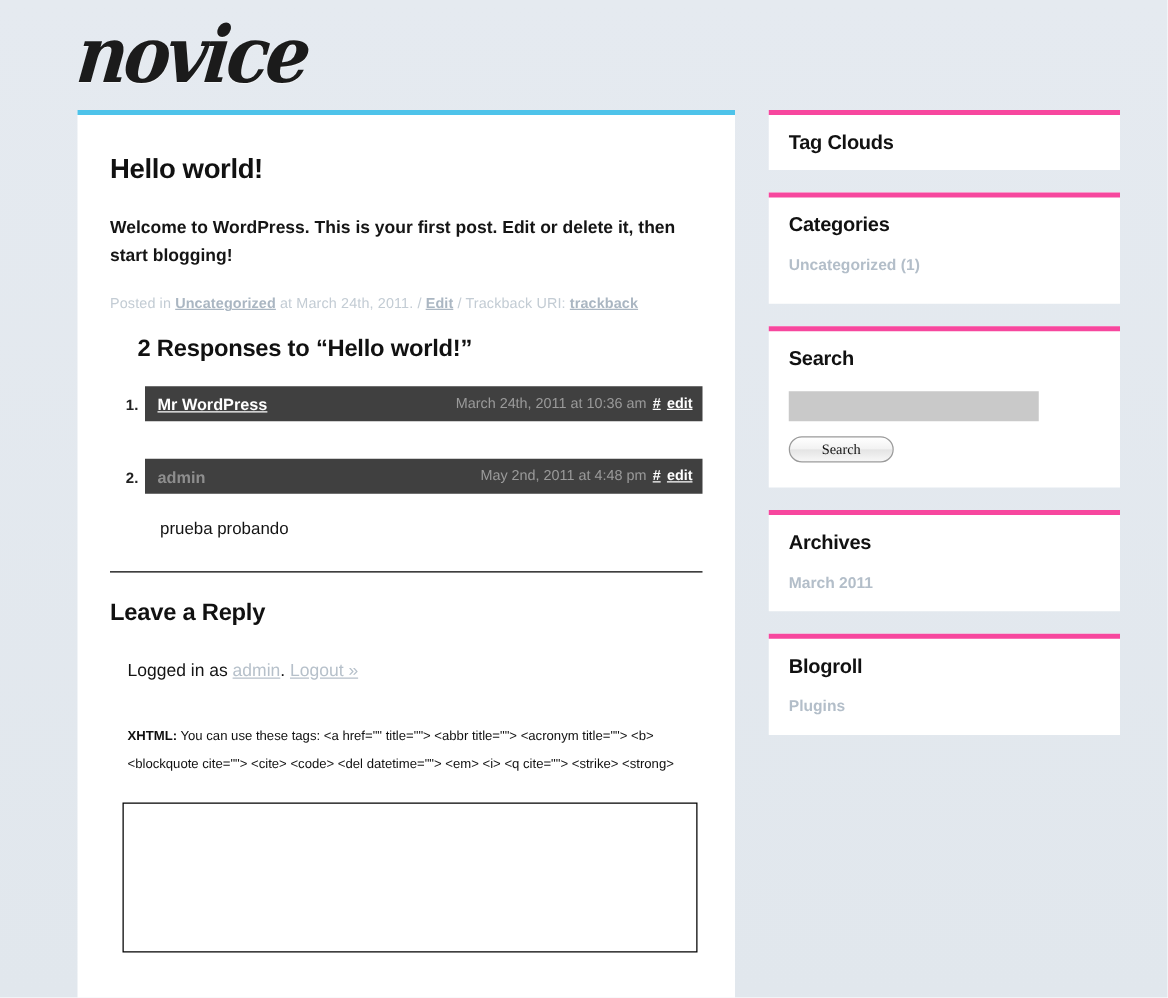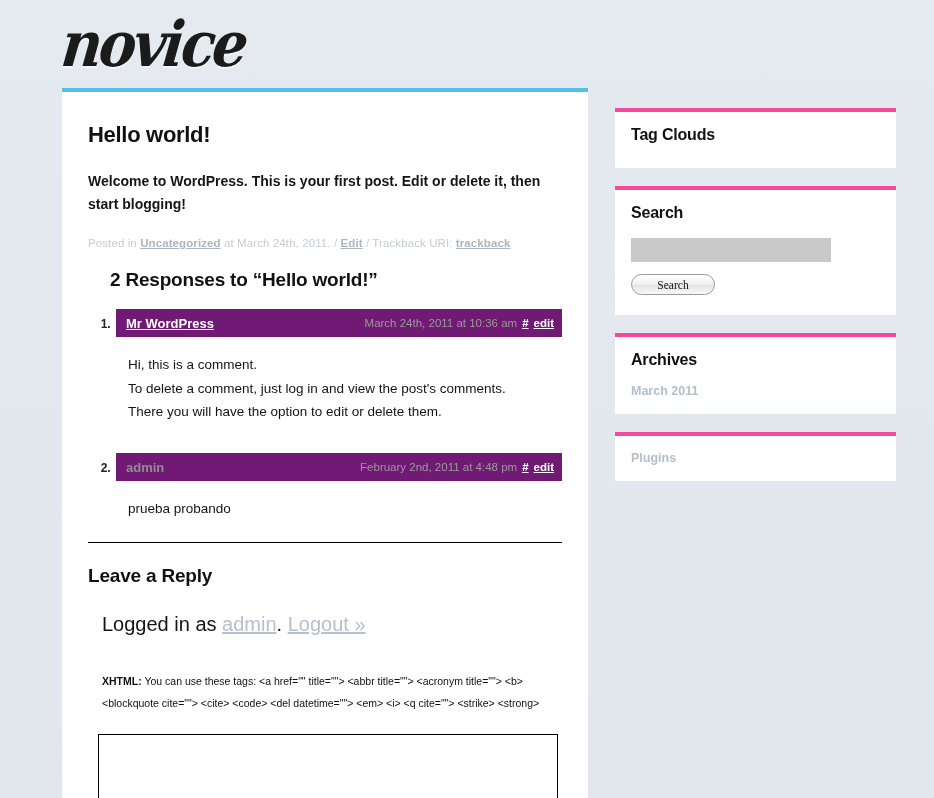--- a/index.html
+++ b/index.html
@@ -216,7 +216,7 @@
     font-size: 12.5px;
     font-weight: bold;
   }
-  .widget.tagcloud { padding-bottom: 24px; margin-top: 20px; }
+  .widget.tagcloud { padding-bottom: 12px; }
   .widget.categories { padding-bottom: 24px; }
 
   

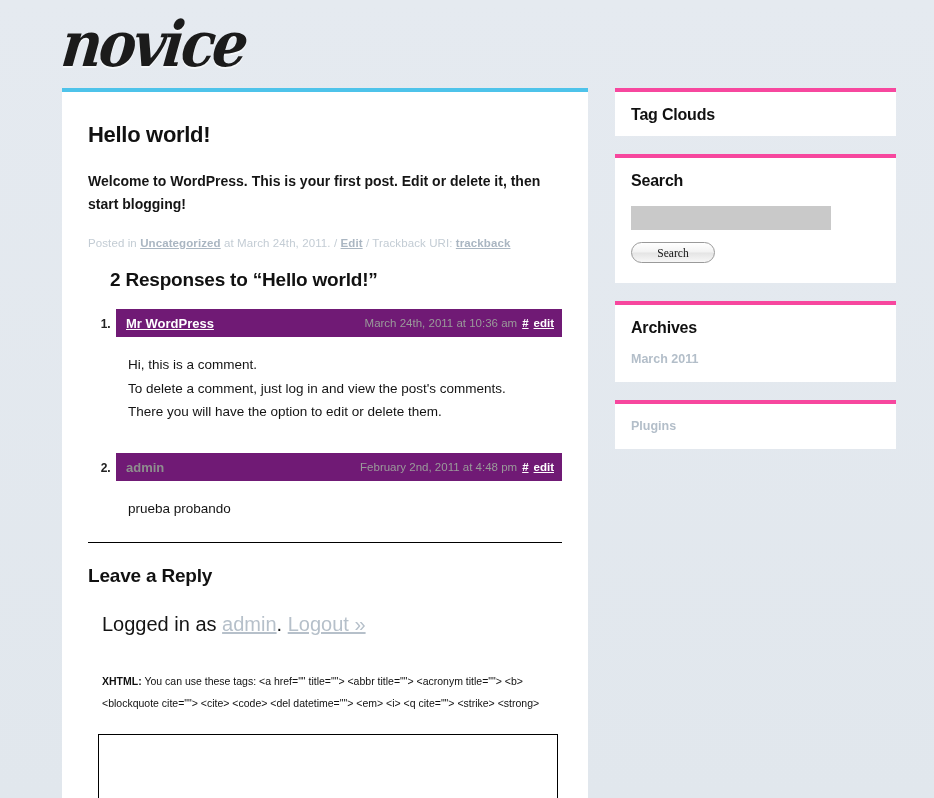--- a/index.html
+++ b/index.html
@@ -361,6 +361,14 @@
         <h3>Tag Clouds</h3>
       </div>
 
+      <div class="widget categories">
+        <h3 class="with-list">Categories</h3>
+        <ul>
+          <li>
+            <a href="#">Uncategorized (1)</a>
+          </li>
+        </ul>
+      </div>
 
 
       <div class="widget search-widget">

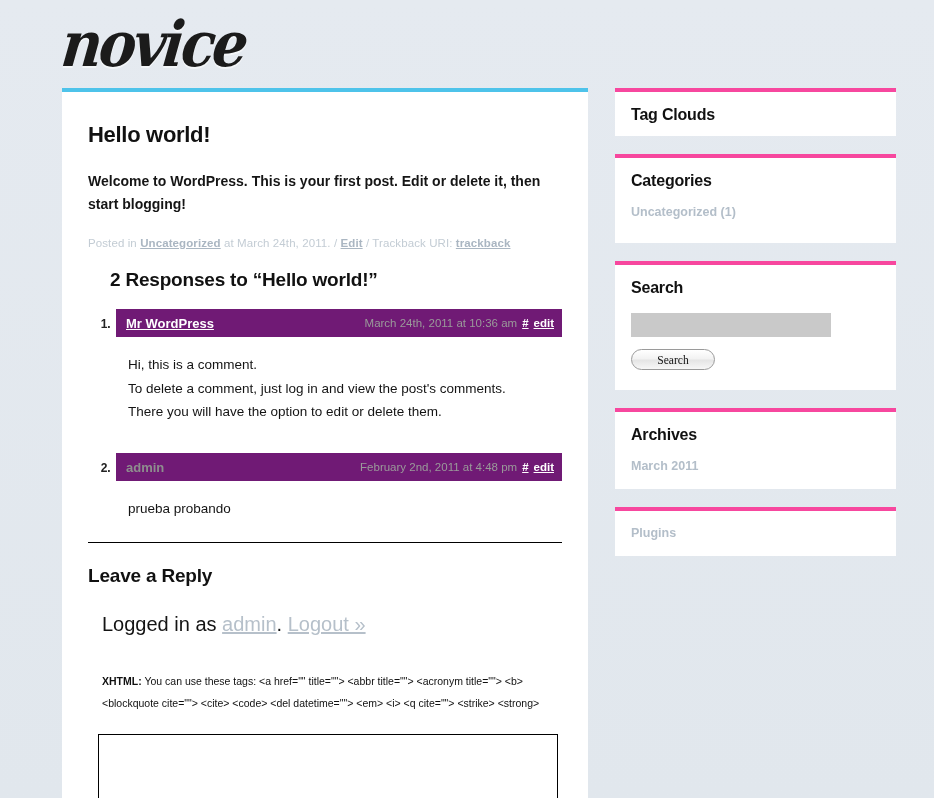--- a/index.html
+++ b/index.html
@@ -101,7 +101,7 @@
   }
   ol.commentlist > li::marker { font-weight: bold; }
   .cmt-head {
-    background: #701a75;
+    background: #404040;
     color: #cfcfcf;
     height: 28px;
     display: flex;

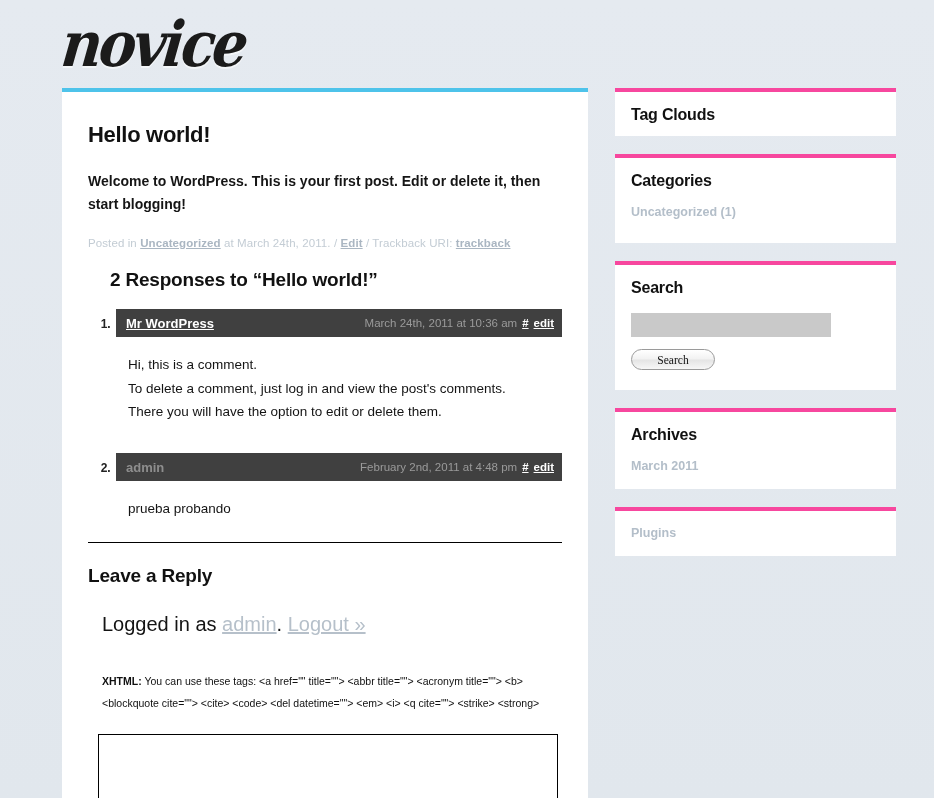--- a/index.html
+++ b/index.html
@@ -316,11 +316,6 @@
             <a href="#" class="cmt-hash">#</a>
             <a href="#" class="cmt-edit">edit</a>
           </div>
-          <div class="cmt-body">
-            <p>Hi, this is a comment.</p>
-            <p>To delete a comment, just log in and view the post's comments.</p>
-            <p>There you will have the option to edit or delete them.</p>
-          </div>
         </li>
 
         <li style="margin-top:30px;">

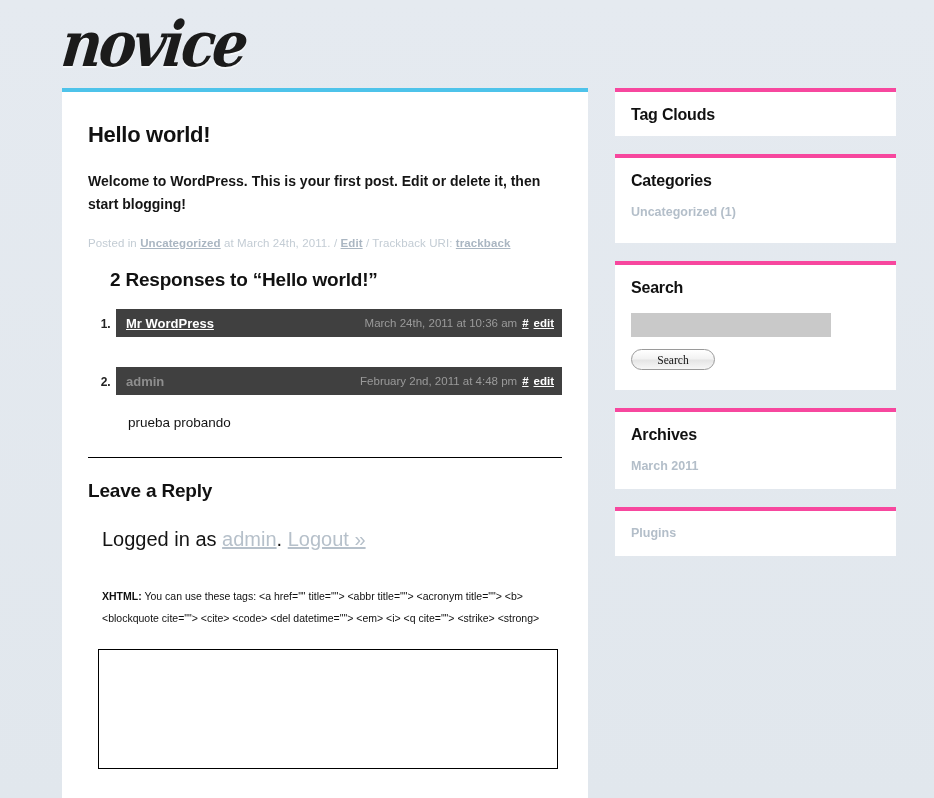--- a/index.html
+++ b/index.html
@@ -321,7 +321,7 @@
         <li style="margin-top:30px;">
           <div class="cmt-head">
             <span class="cmt-author plain">admin</span>
-            <span class="cmt-date">February 2nd, 2011 at 4:48 pm</span>
+            <span class="cmt-date">May 2nd, 2011 at 4:48 pm</span>
             <a href="#" class="cmt-hash">#</a>
             <a href="#" class="cmt-edit">edit</a>
           </div>

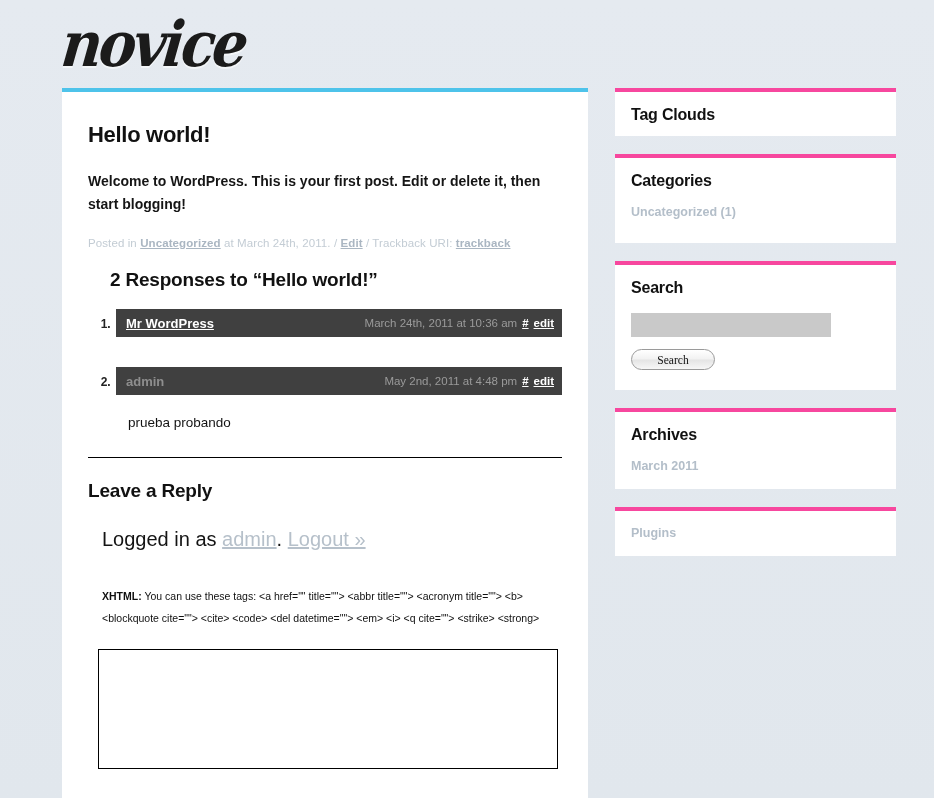--- a/index.html
+++ b/index.html
@@ -154,7 +154,7 @@
     letter-spacing: -0.2px;
   }
   p.loggedin {
-    font-size: 20px;
+    font-size: 14px;
     margin: 0 0 34px 14px;
     color: #141414;
   }

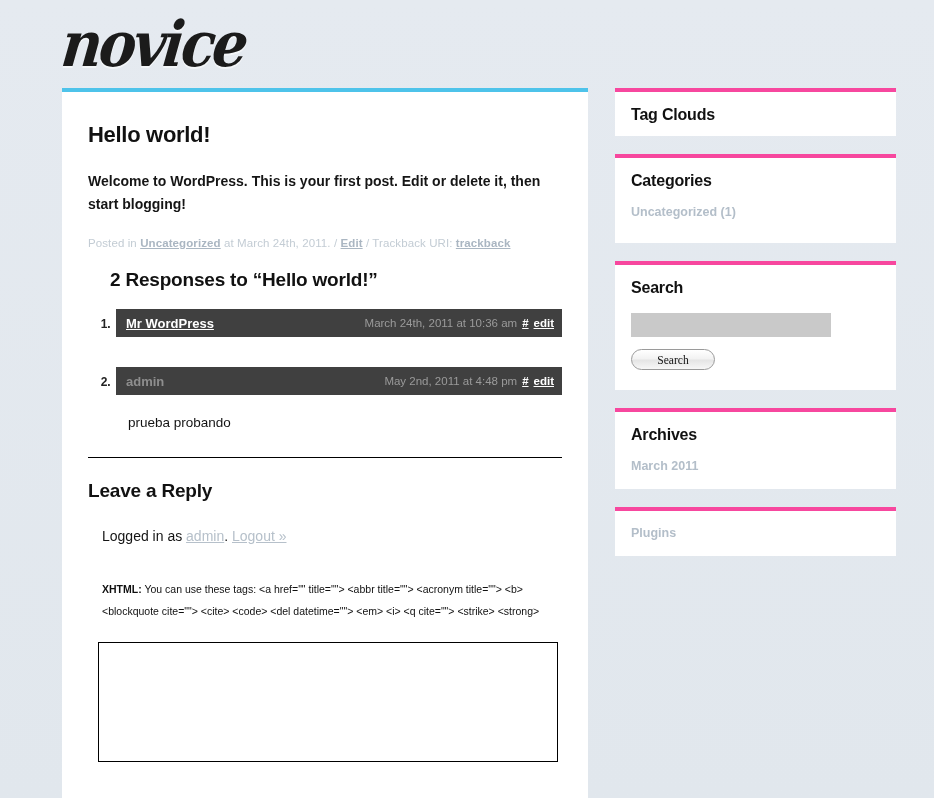--- a/index.html
+++ b/index.html
@@ -382,6 +382,7 @@
       </div>
 
       <div class="widget">
+        <h3 class="with-list">Blogroll</h3>
         <ul>
           <li>
             <a href="#">Plugins</a>

